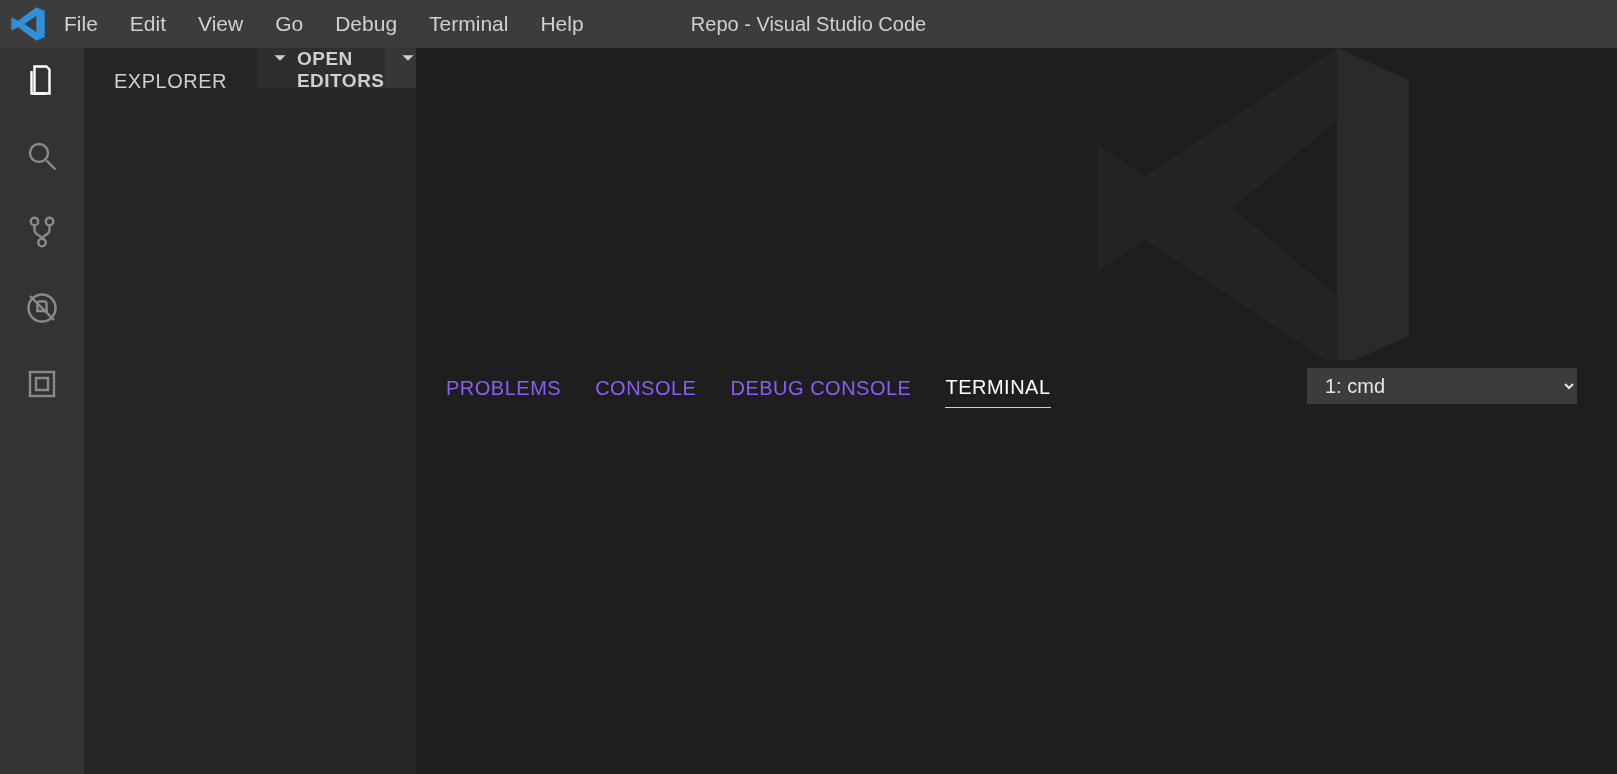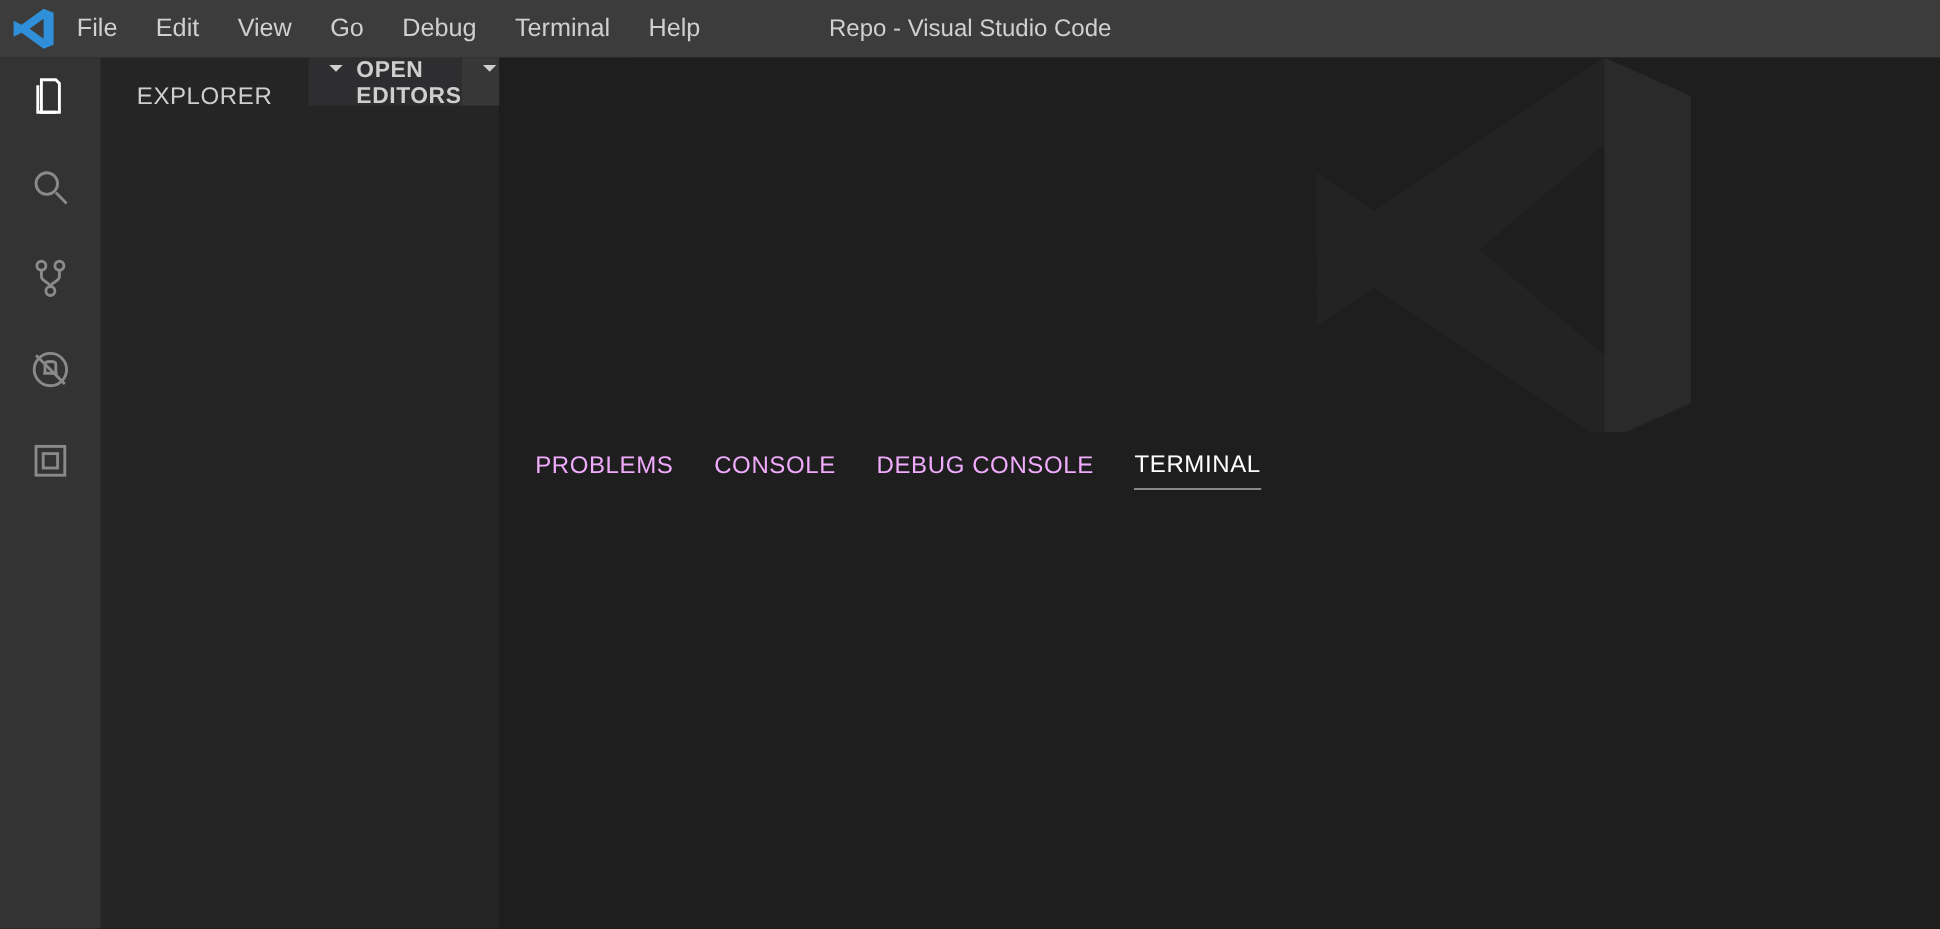--- a/index.html
+++ b/index.html
@@ -103,7 +103,7 @@
   }
   .panel-tab {
     font-size:20px;
-    color:#f0abfc;
+    color:#8b5cf6;
     padding:12px 0 8px;
     cursor:pointer;
     letter-spacing:0.5px;

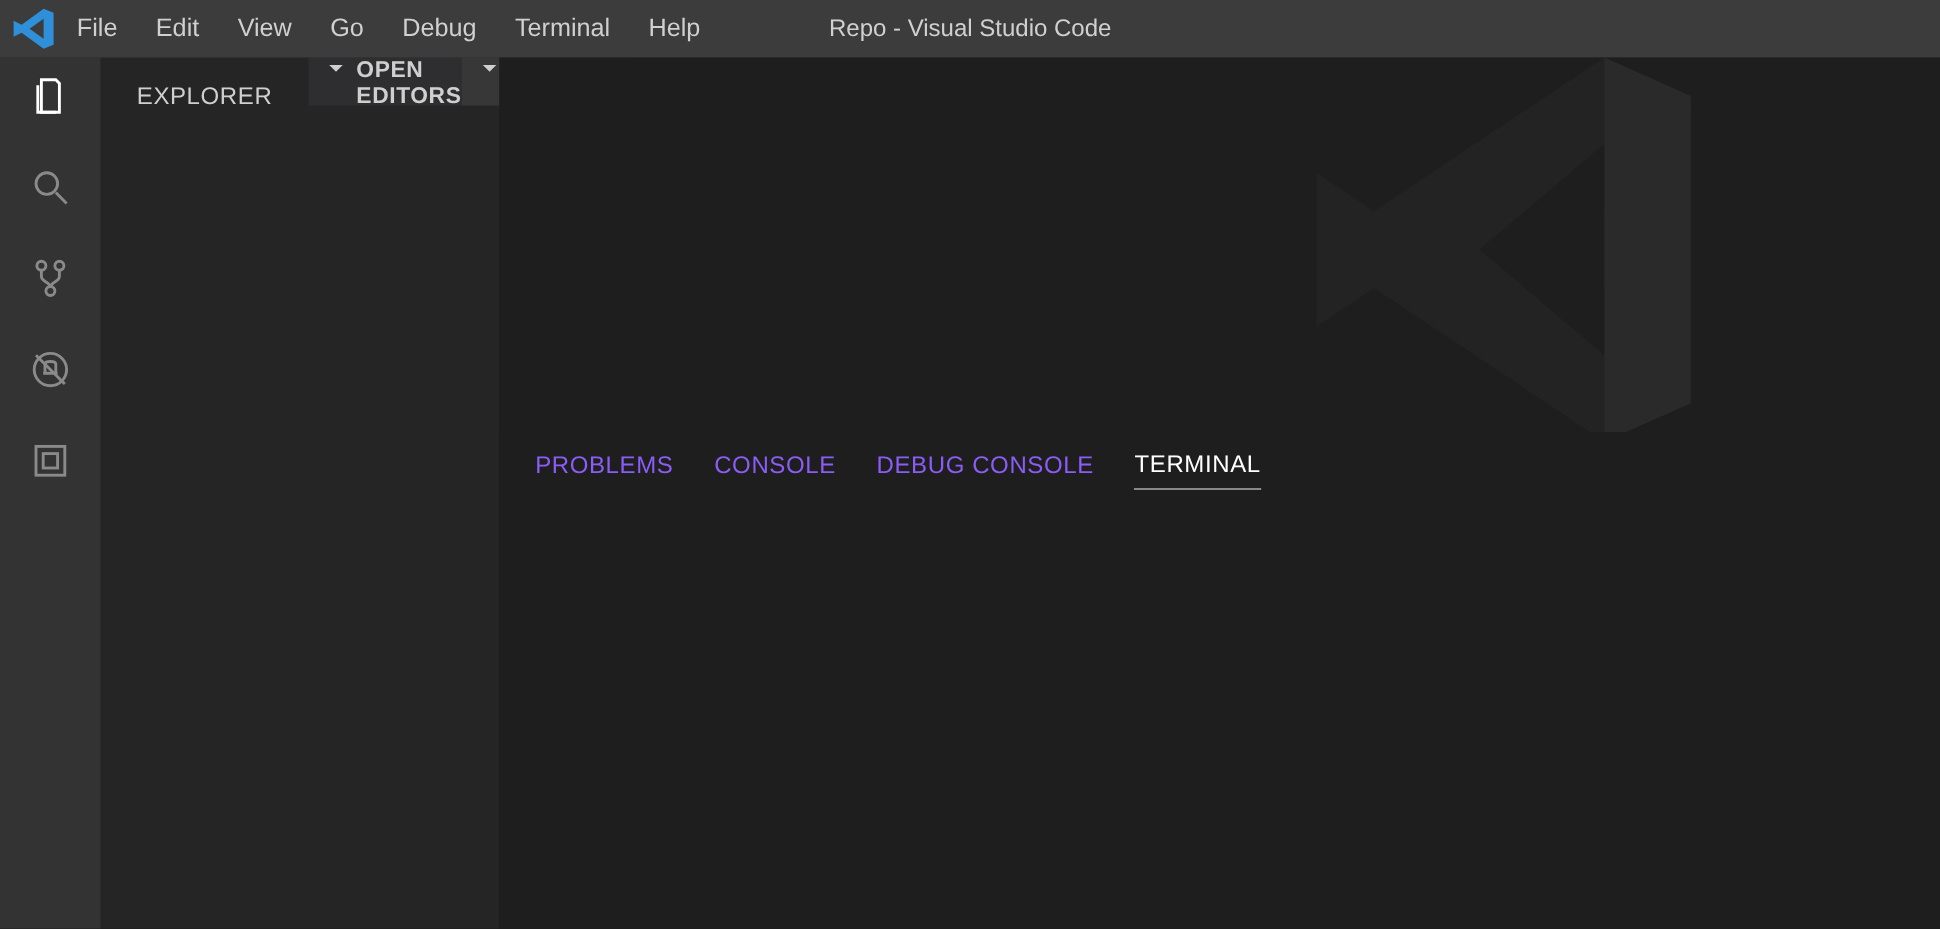--- a/index.html
+++ b/index.html
@@ -240,6 +240,11 @@
         <span class="panel-tab">CONSOLE</span>
         <span class="panel-tab">DEBUG CONSOLE</span>
         <span class="panel-tab active">TERMINAL</span>
+        <span class="panel-select-wrap">
+          <select class="panel-select">
+            <option>1: cmd</option>
+          </select>
+        </span>
       </div>
 
     </div>

